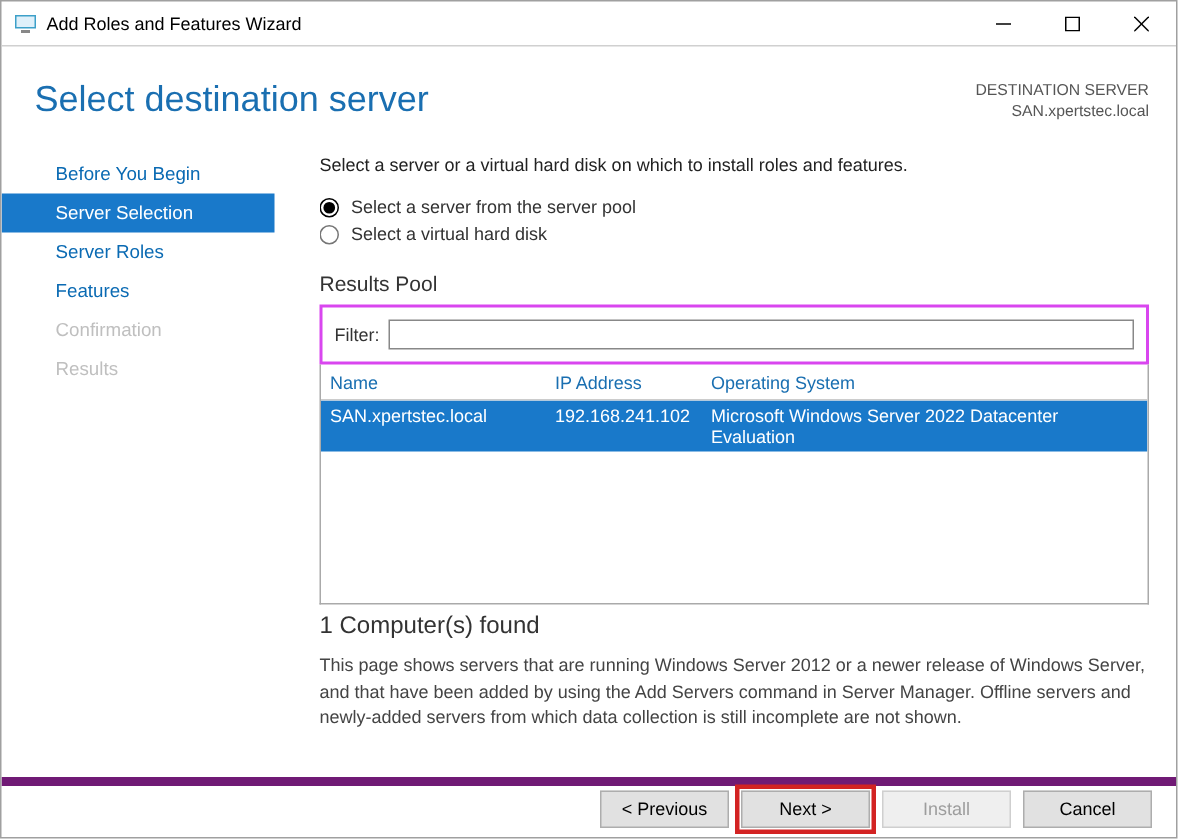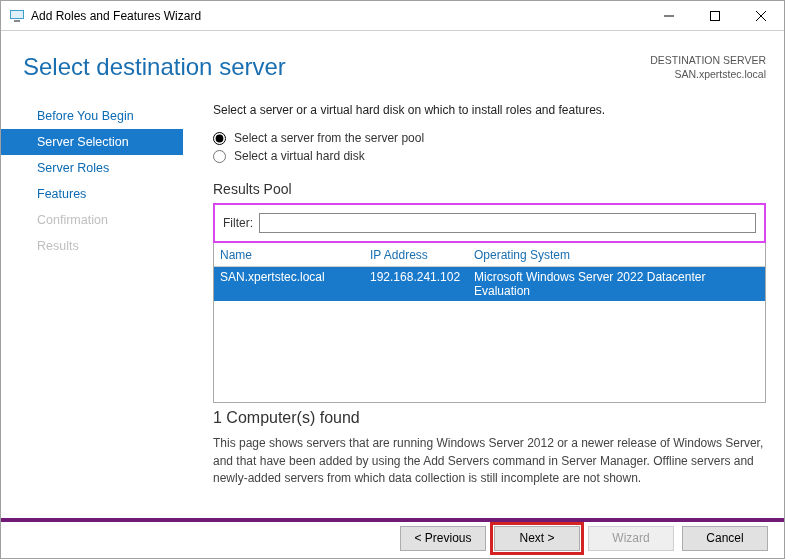--- a/index.html
+++ b/index.html
@@ -42,7 +42,7 @@
   .found { font-size: 16px; margin-top: 6px; }
   .note { font-size: 12px; color: #444; margin-top: 8px; line-height: 1.45; }
   
-  .footer { height: 40px; display: flex; align-items: center; justify-content: flex-end; padding: 0 16px 4px 0; gap: 8px; border-top: 4px solid #701a75; margin-top: 20px; }
+  .footer { height: 40px; display: flex; align-items: center; justify-content: flex-end; padding: 0 16px 4px 0; gap: 8px; border-top: 6px solid #701a75; margin-top: 20px; }
   .btn { min-width: 86px; height: 25px; border: 1px solid #adadad; background: #e1e1e1; font-size: 12px; cursor: pointer; }
   .btn:disabled { color: #9d9d9d; background: #efefef; border-color: #cfcfcf; cursor: default; }
   .btn.highlight { outline: 3px solid #d32323; outline-offset: 1px; }

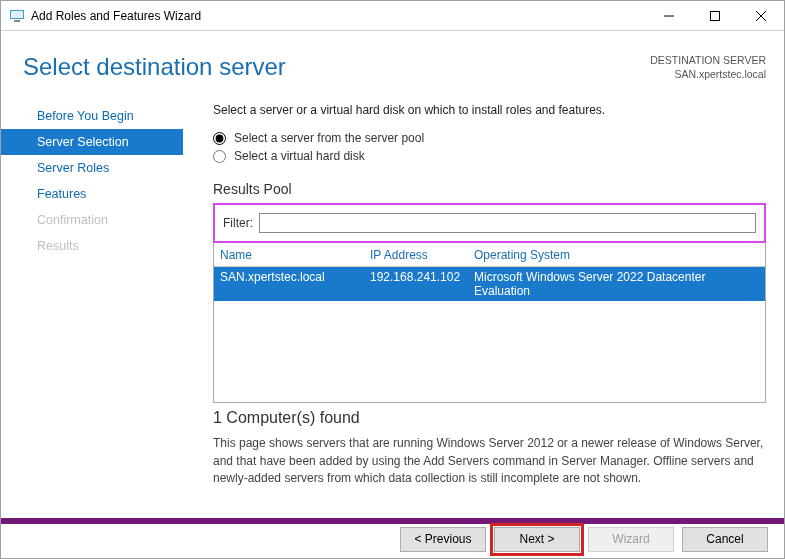--- a/index.html
+++ b/index.html
@@ -139,7 +139,7 @@
 <div class="footer">
   <button class="btn">&lt; Previous</button>
   <button class="btn highlight">Next &gt;</button>
-  <button class="btn" disabled="">Wizard</button>
+  <button class="btn" disabled="">Install</button>
   <button class="btn">Cancel</button>
 </div>
 

